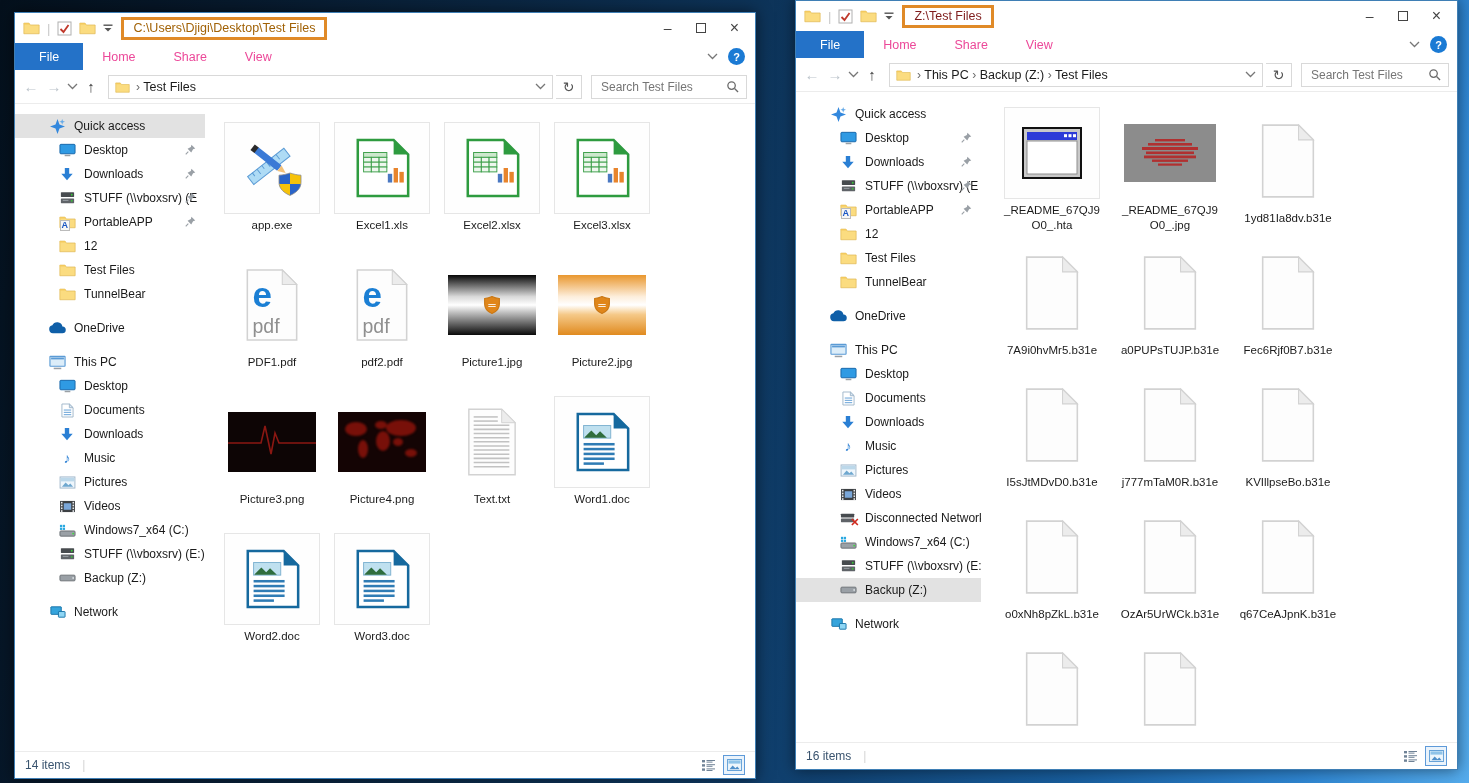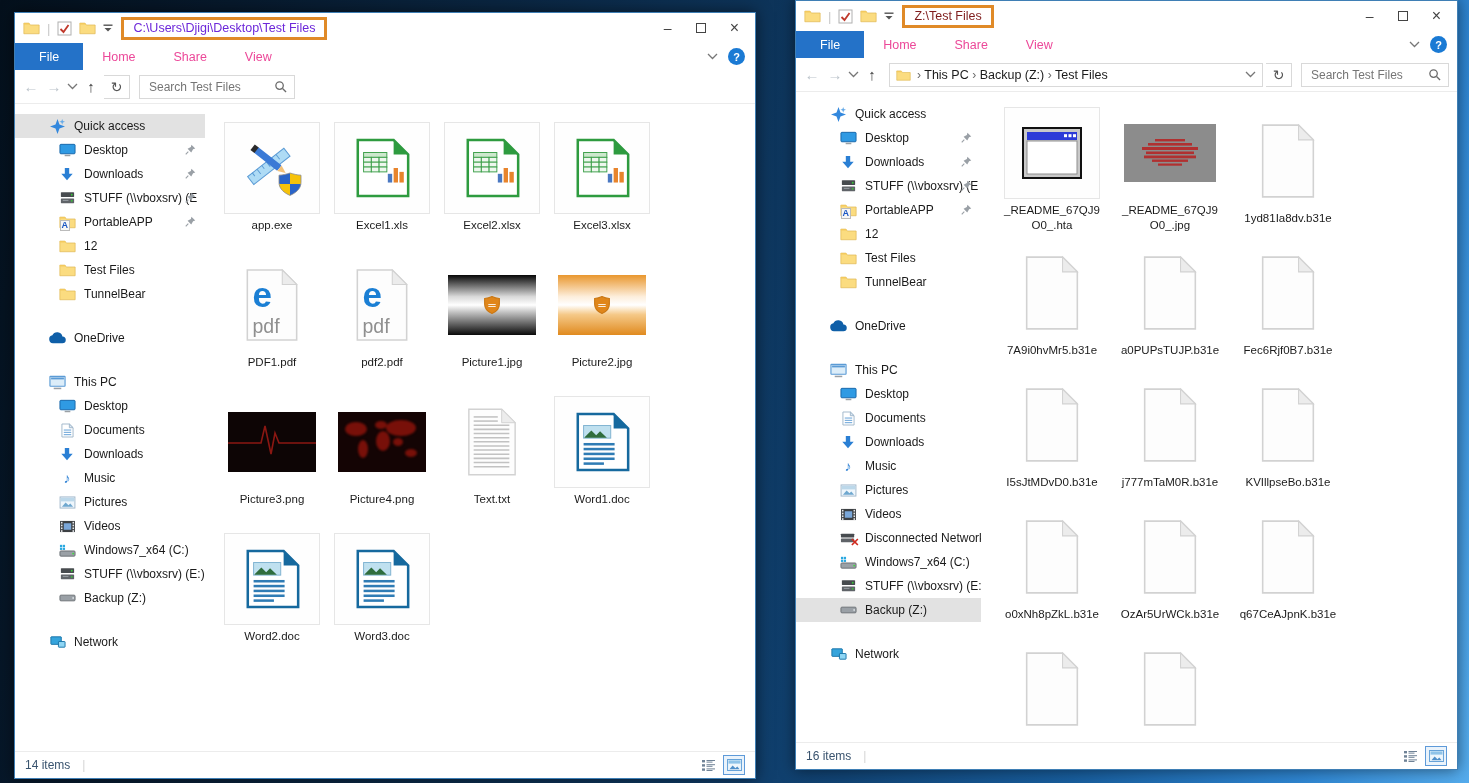--- a/index.html
+++ b/index.html
@@ -22,7 +22,7 @@
     margin-left:8px; border:3px solid #e08a28; background:#fff;
     padding:1px 9px 2px; font-size:12.5px; white-space:nowrap;
   }
-  .win-left .path-box { color:#6d28d9; }
+  .win-left .path-box { color:#a16207; }
   .win-right .path-box { color:#7f1d1d; }
   .win-controls { margin-left:auto; display:flex; align-items:center; gap:24px; padding-right:8px; }
   .wc { color:#444; font-size:14px; line-height:1; cursor:default; }

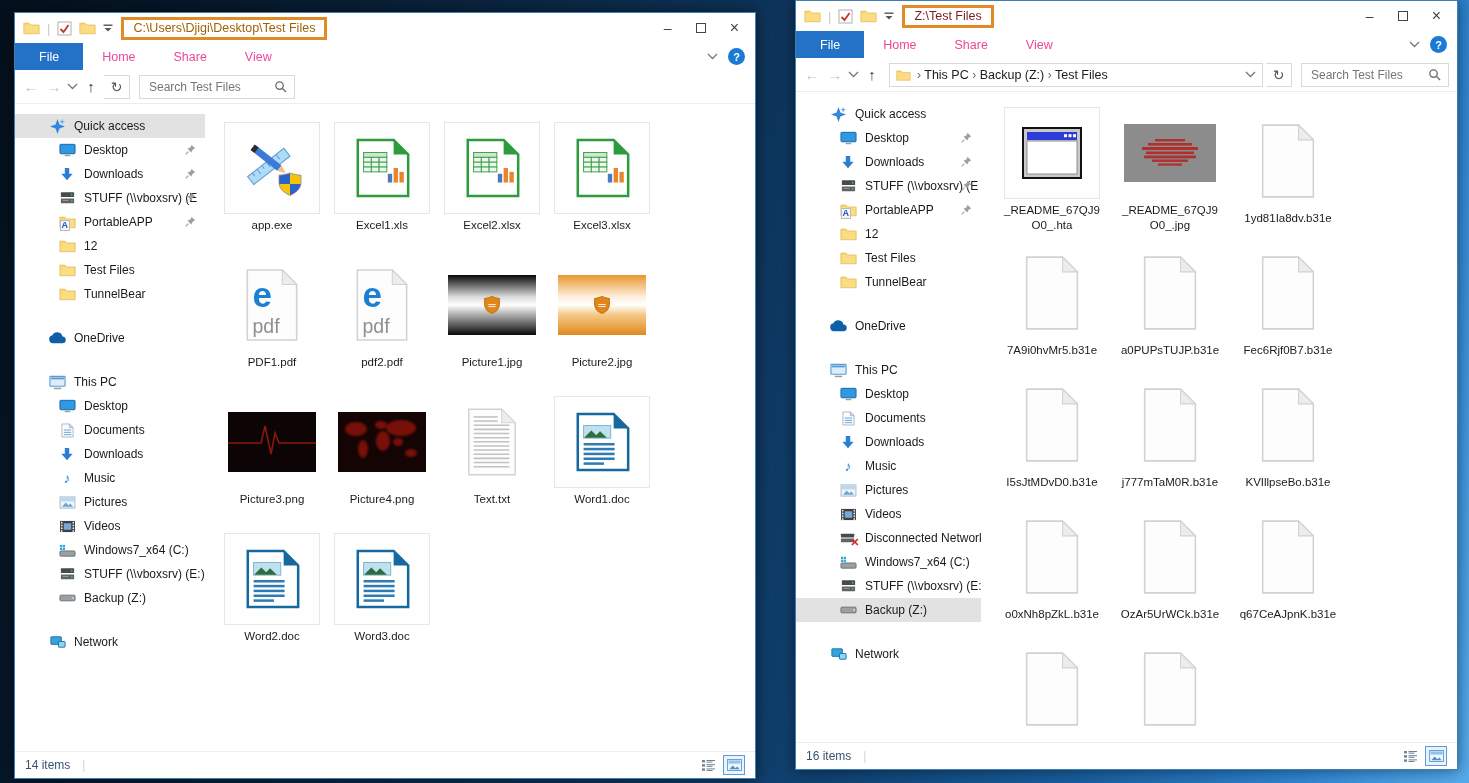--- a/index.html
+++ b/index.html
@@ -149,6 +149,20 @@
         </svg>
       </span>
     <span class="nav-arrow up">↑</span>
+    <div class="addressbar">
+      <span>
+          <svg width="15" height="12" viewBox="0 0 20 16">
+            <path d="M1 2.5h6l1.6 2.2H19V15H1z" fill="#fbdc80" stroke="#dfb74f" stroke-width="0.8"></path>
+            <path d="M1 2.5h6l1.2 1.7H1z" fill="#f3c95e"></path>
+          </svg>
+        </span>
+      <span class="crumbs"><span class="crumb-sep">›</span><span> Test Files </span></span>
+      <span class="addr-chev">
+          <svg width="11" height="7" viewBox="0 0 11 7">
+            <path d="M1 1l4.5 4.5L10 1" stroke="#777" stroke-width="1.3" fill="none"></path>
+          </svg>
+        </span>
+    </div>
     <div class="refresh-btn">↻</div>
     <div class="searchbox">
       <input placeholder="Search Test Files" style="">

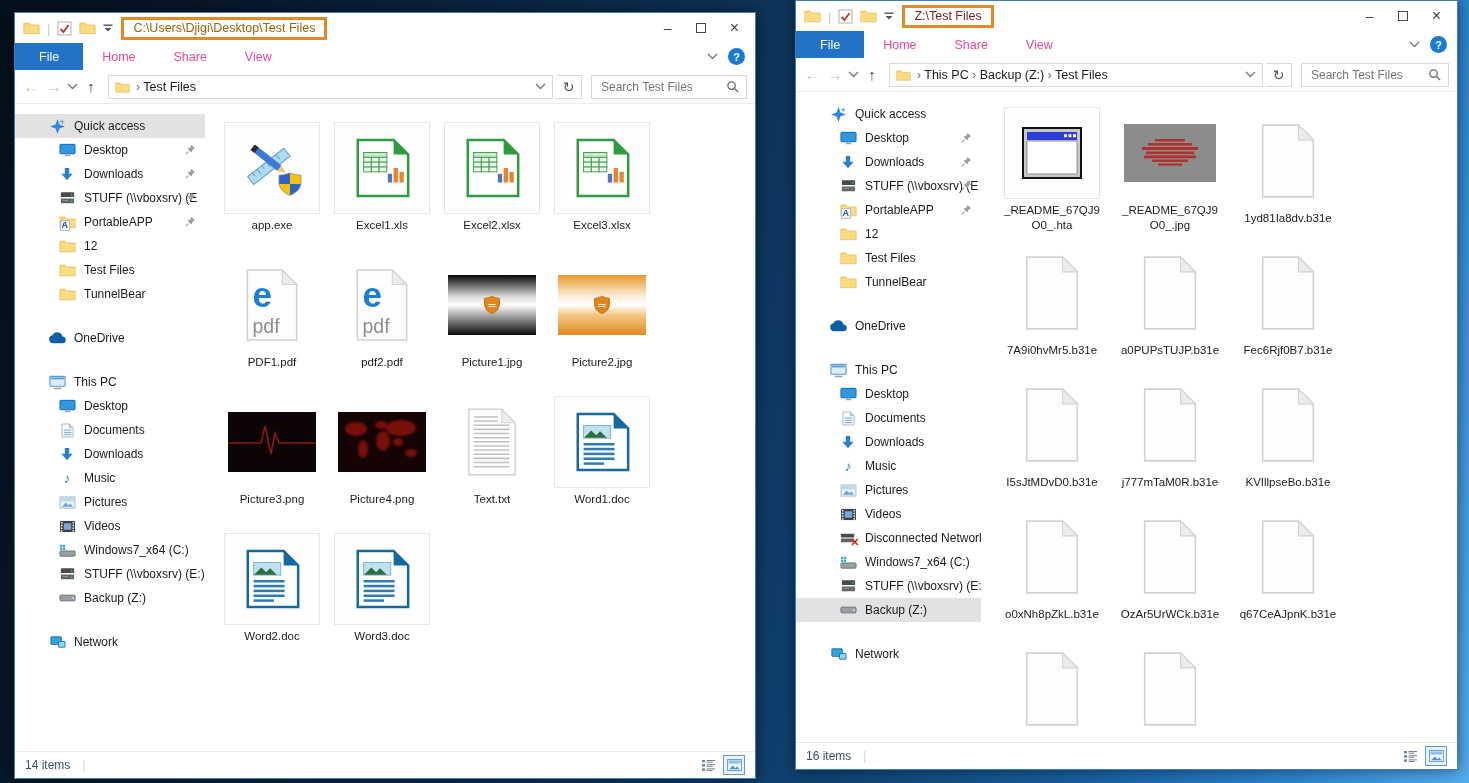--- a/index.html
+++ b/index.html
@@ -60,7 +60,7 @@
   .sb-item { display:flex; align-items:center; height:24px; padding-left:32px; position:relative;
     color:#1a1a1a; white-space:nowrap; }
   .sb-item.lvl1 { padding-left:42px; }
-  .sb-item.gap { margin-top:20px; }
+  .sb-item.gap { margin-top:10px; }
   .sb-item.selected { background:#e2e2e2; }
   .sb-ico { width:20px; display:flex; justify-content:center; align-items:center; margin-right:7px; flex-shrink:0; }
   .sb-label { overflow:hidden; }

